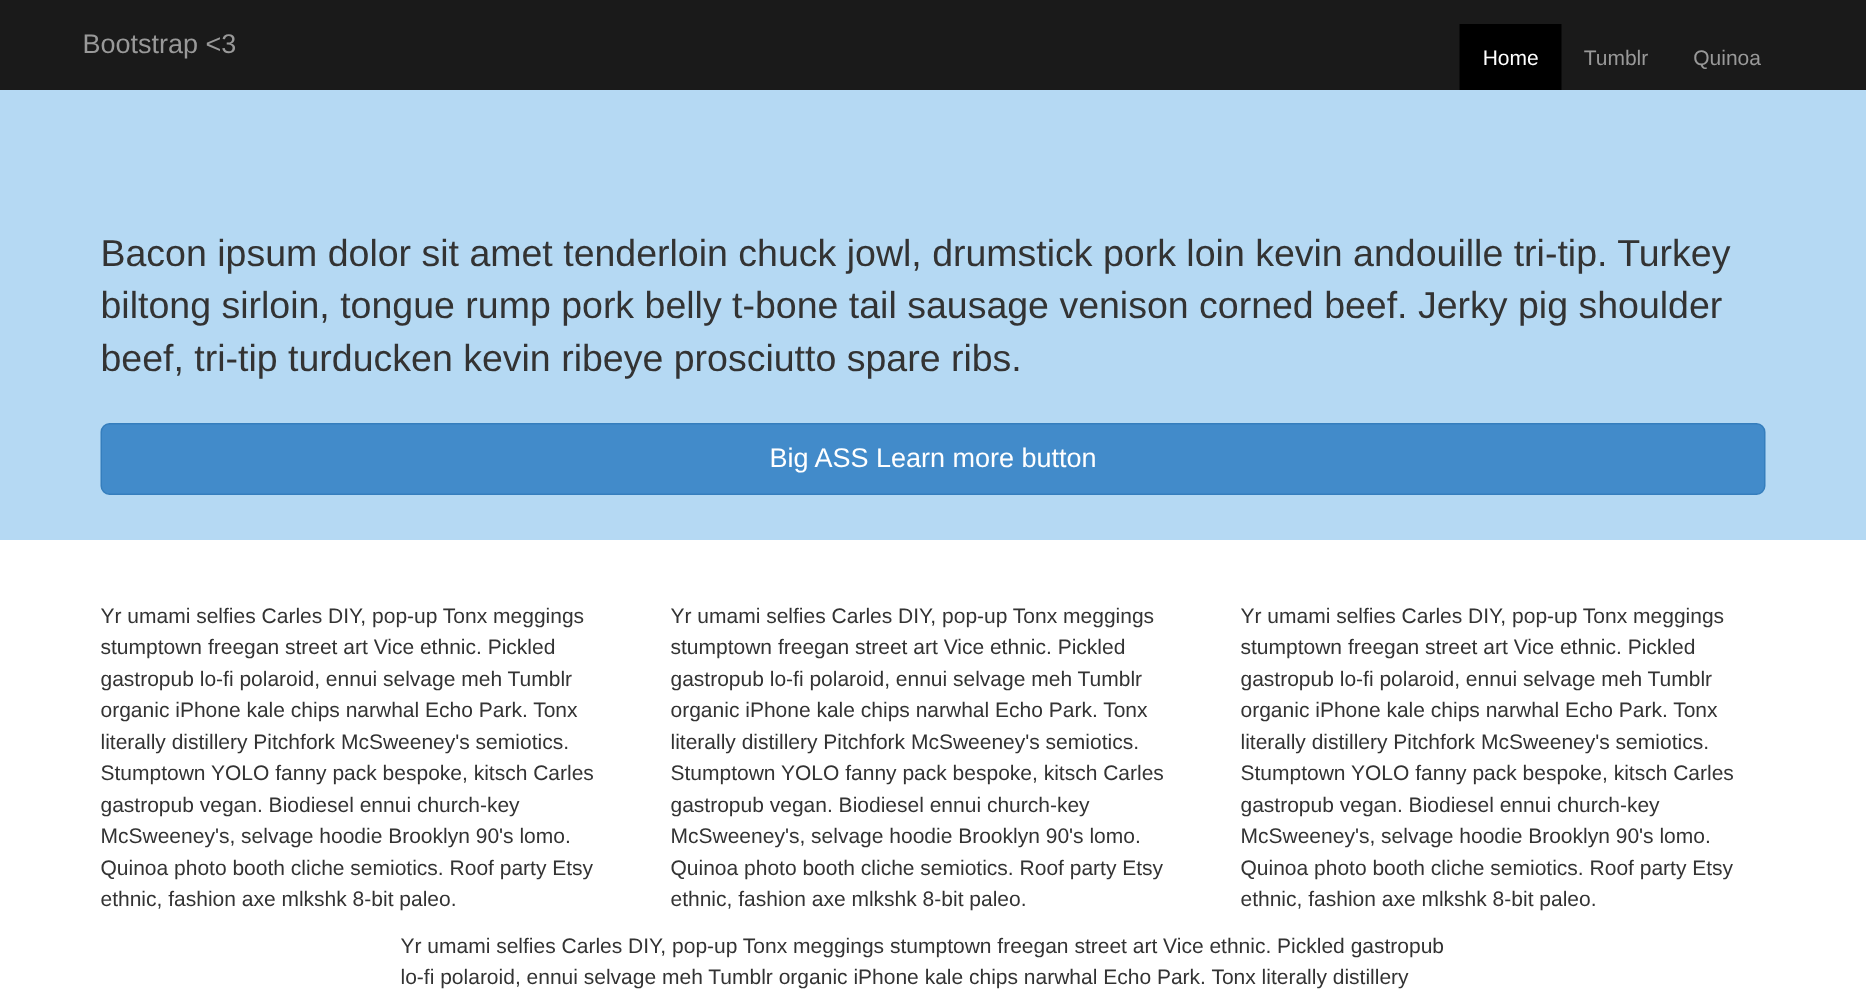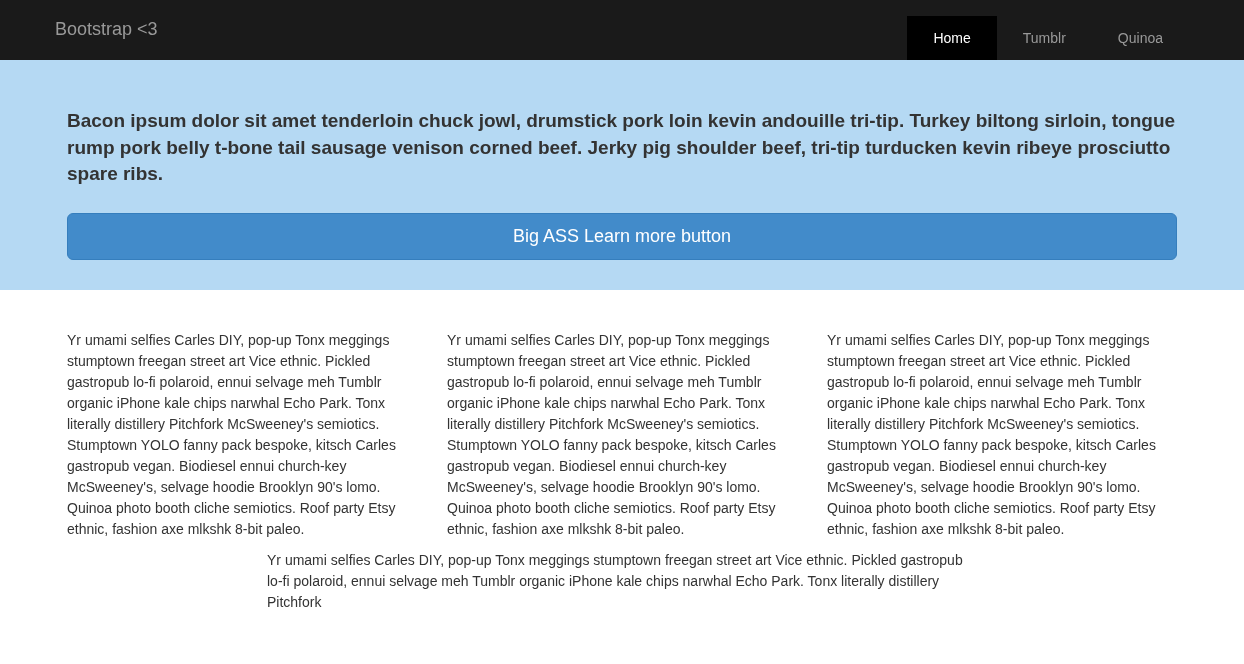--- a/index.html
+++ b/index.html
@@ -38,7 +38,7 @@
     }
     .navbar-nav a {
       color: #999;
-      padding: 12px 26px;
+      padding: 12px 15px;
       display: block;
       text-decoration: none;
       font-size: 14px;

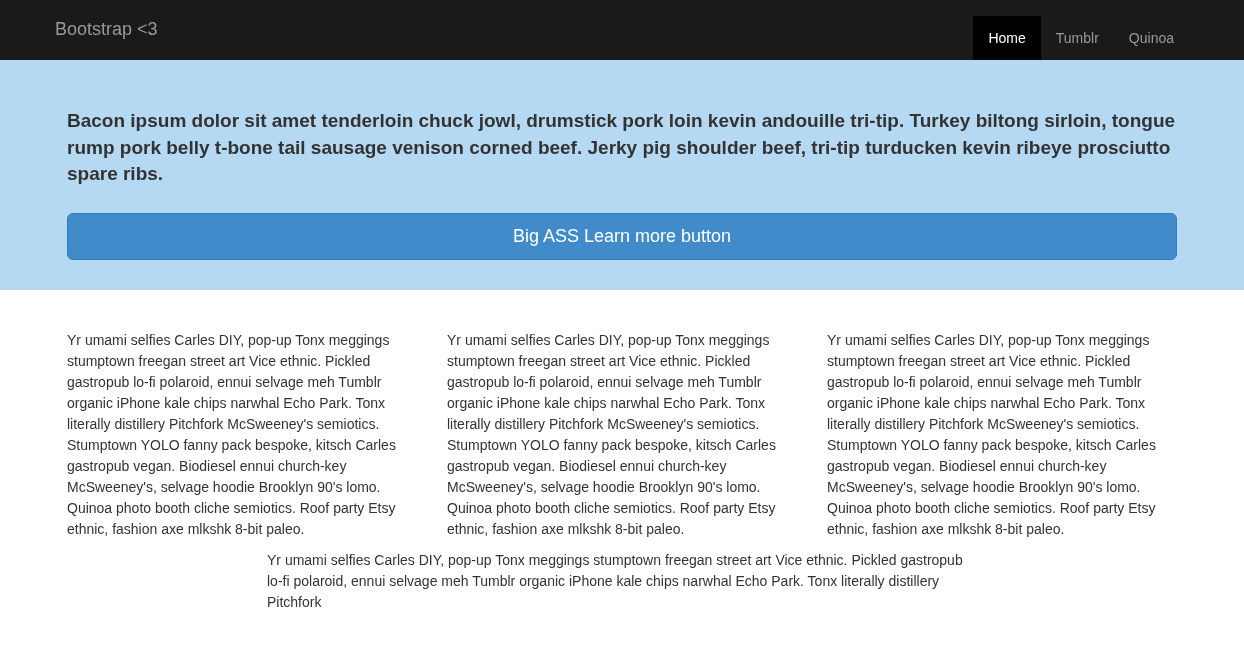--- a/index.html
+++ b/index.html
@@ -64,11 +64,12 @@
       margin-bottom: 10px;
     }
     .jumbotron p {
-      font-size: 19px;
-      font-weight: 700;
+      font-size: 25px;
+      font-weight: 400;
       color: #333;
       line-height: 1.4;
       margin-bottom: 25px;
+      margin-top: 44px;
     }
     .btn-primary {
       display: block;

